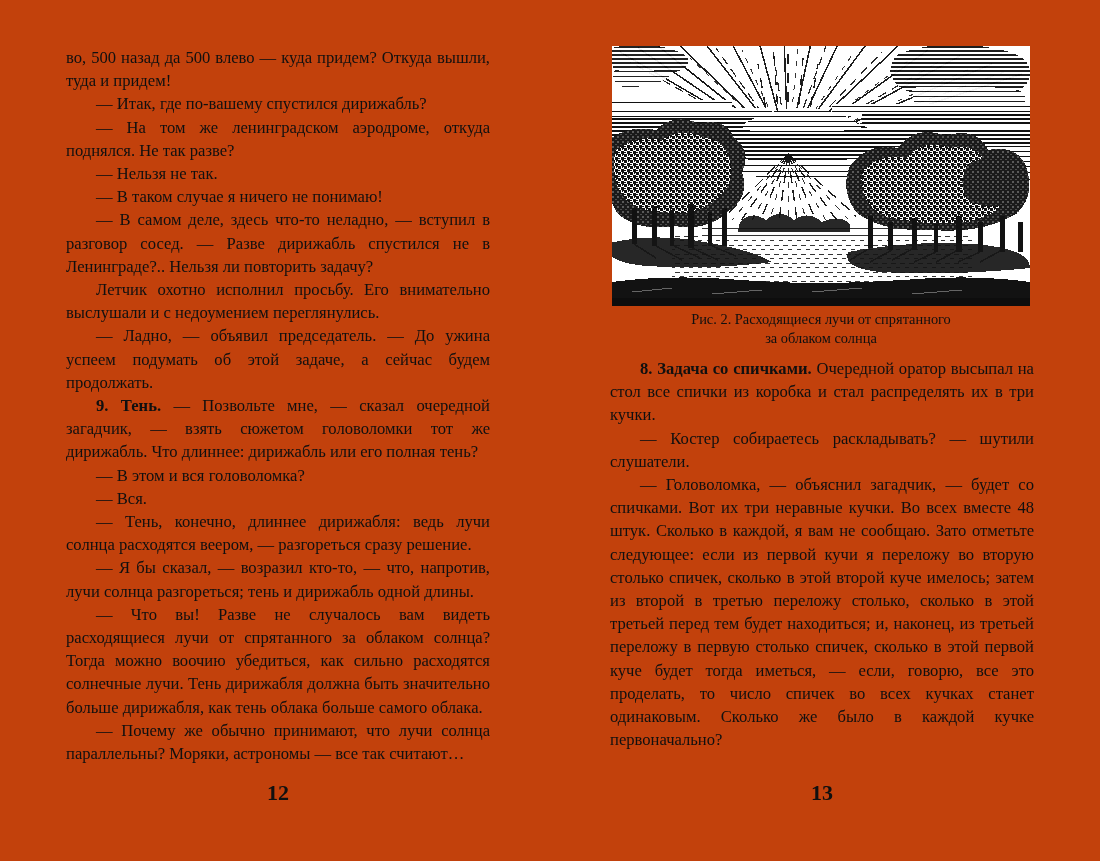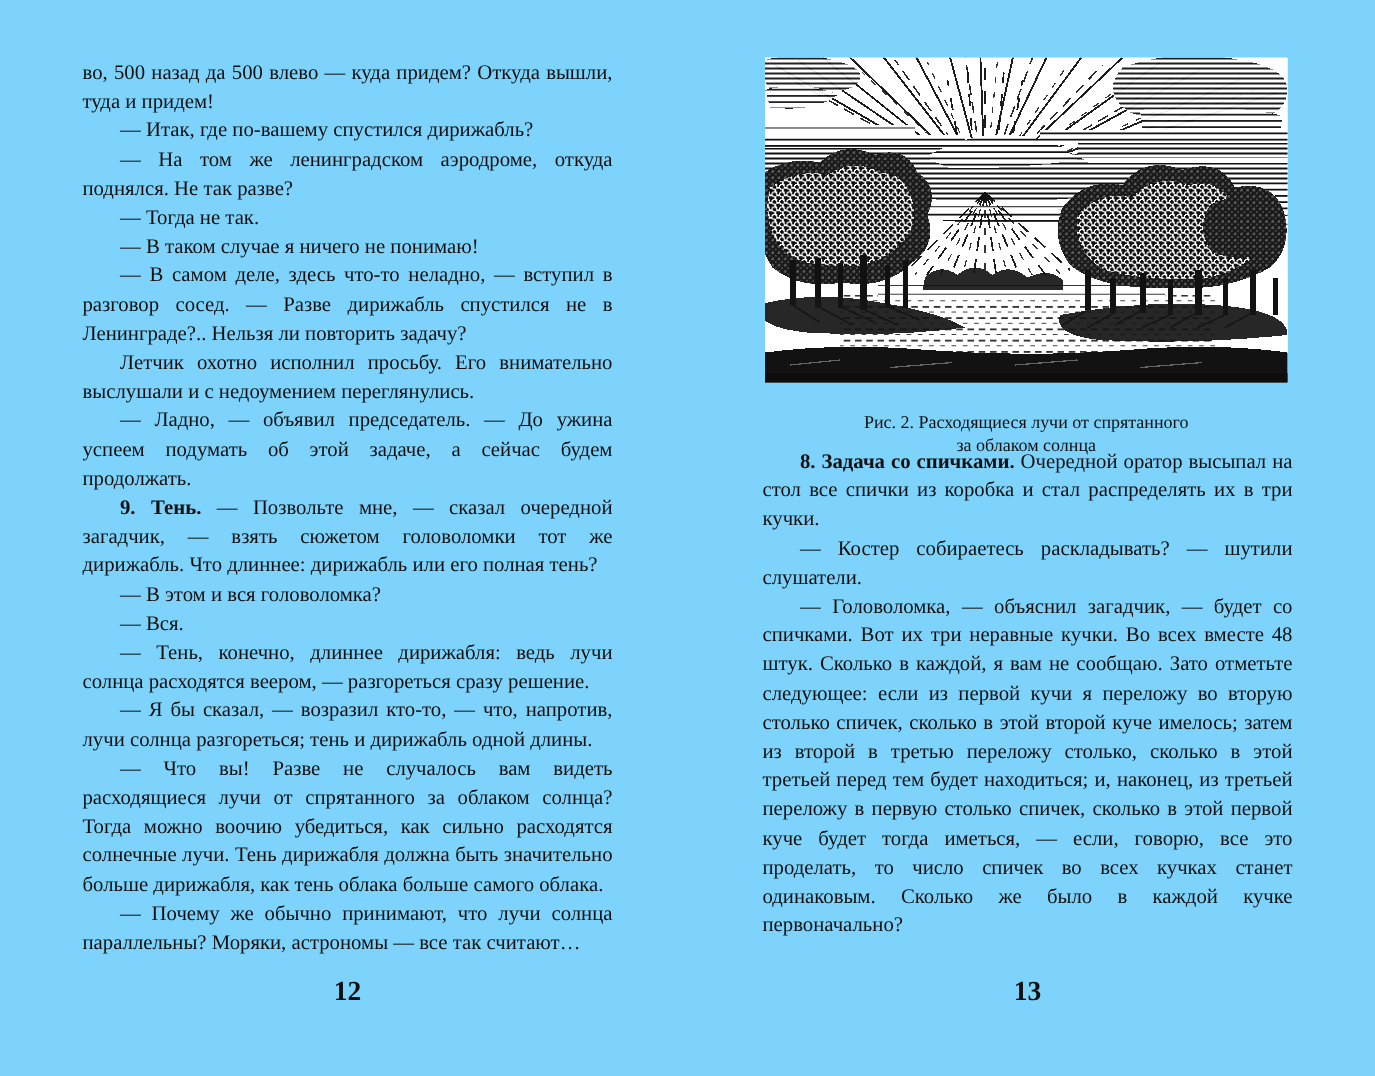--- a/index.html
+++ b/index.html
@@ -19,7 +19,7 @@
     position: relative;
     width: 1100px;
     height: 861px;
-    background: #7dd3fc;
+    background: #c2410c;
   }
 
   

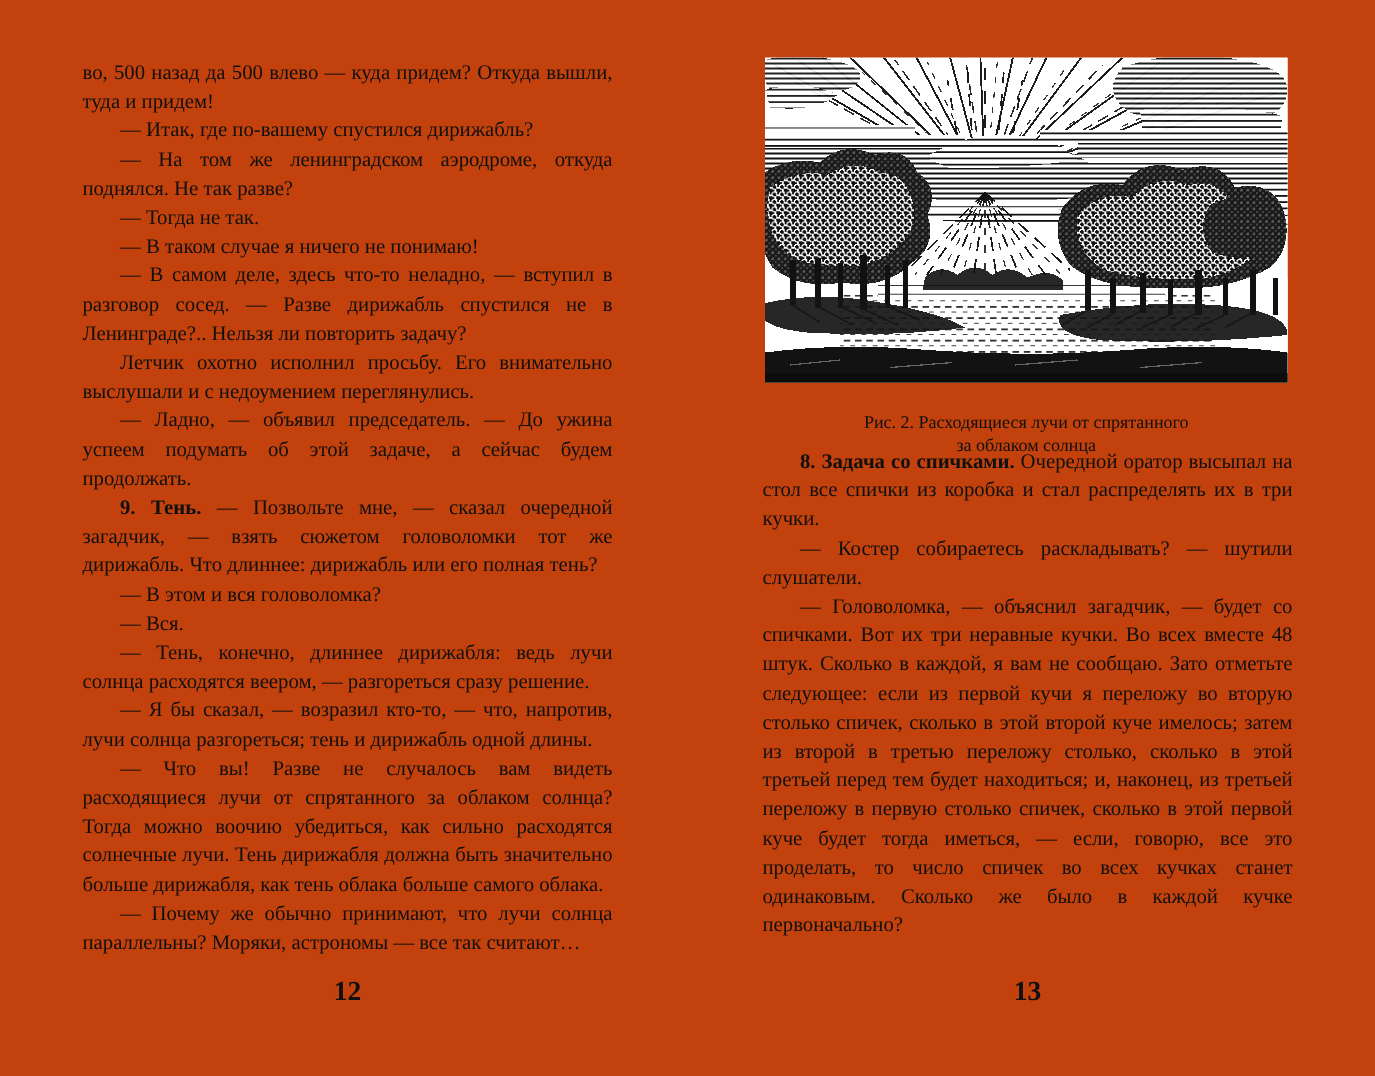--- a/index.html
+++ b/index.html
@@ -105,7 +105,7 @@
       <p class="noindent">во, 500 назад да 500 влево — куда придем? Откуда вышли, туда и придем!</p>
       <p>— Итак, где по-вашему спустился дирижабль?</p>
       <p>— На том же ленинградском аэродроме, откуда поднялся. Не так разве?</p>
-      <p>— Тогда не так.</p>
+      <p>— Нельзя не так.</p>
       <p>— В таком случае я ничего не понимаю!</p>
       <p>— В самом деле, здесь что-то неладно, — вступил в разговор сосед. — Разве дирижабль спустился не в Ленинграде?.. Нельзя ли повторить задачу?</p>
       <p>Летчик охотно исполнил просьбу. Его внимательно выслушали и с недоумением переглянулись.</p>

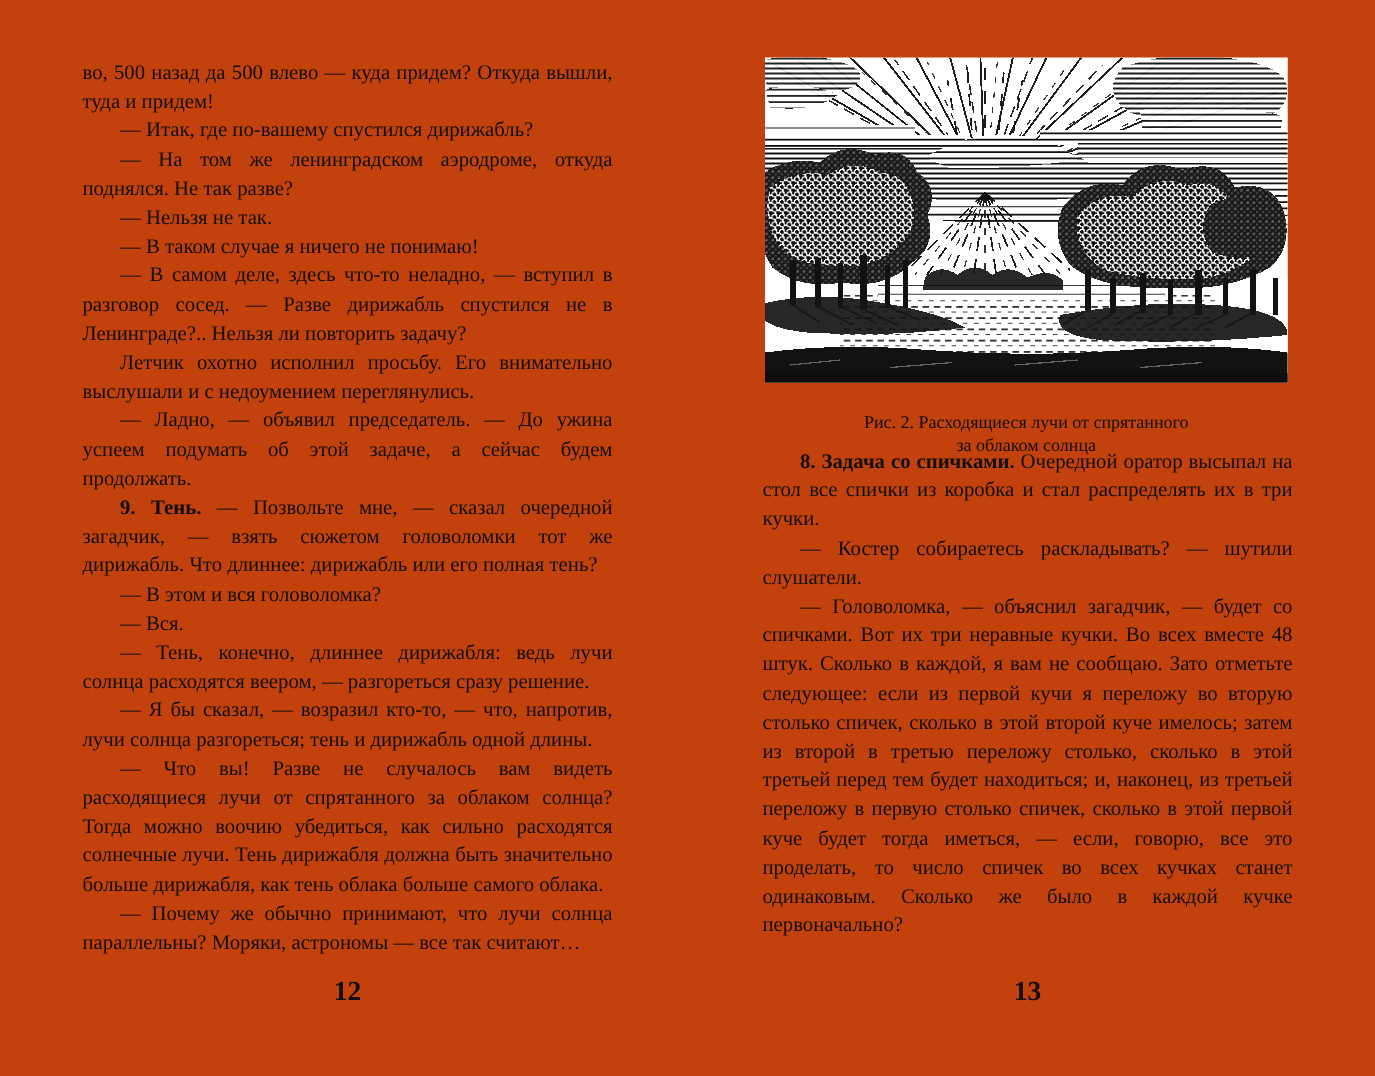--- a/index.html
+++ b/index.html
@@ -84,7 +84,7 @@
     background: #ffffff;
   }
   .figure-caption {
-    margin-top: 23px;
+    margin-top: 4px;
     font-size: 14.4px;
     line-height: 19px;
     text-align: center;

